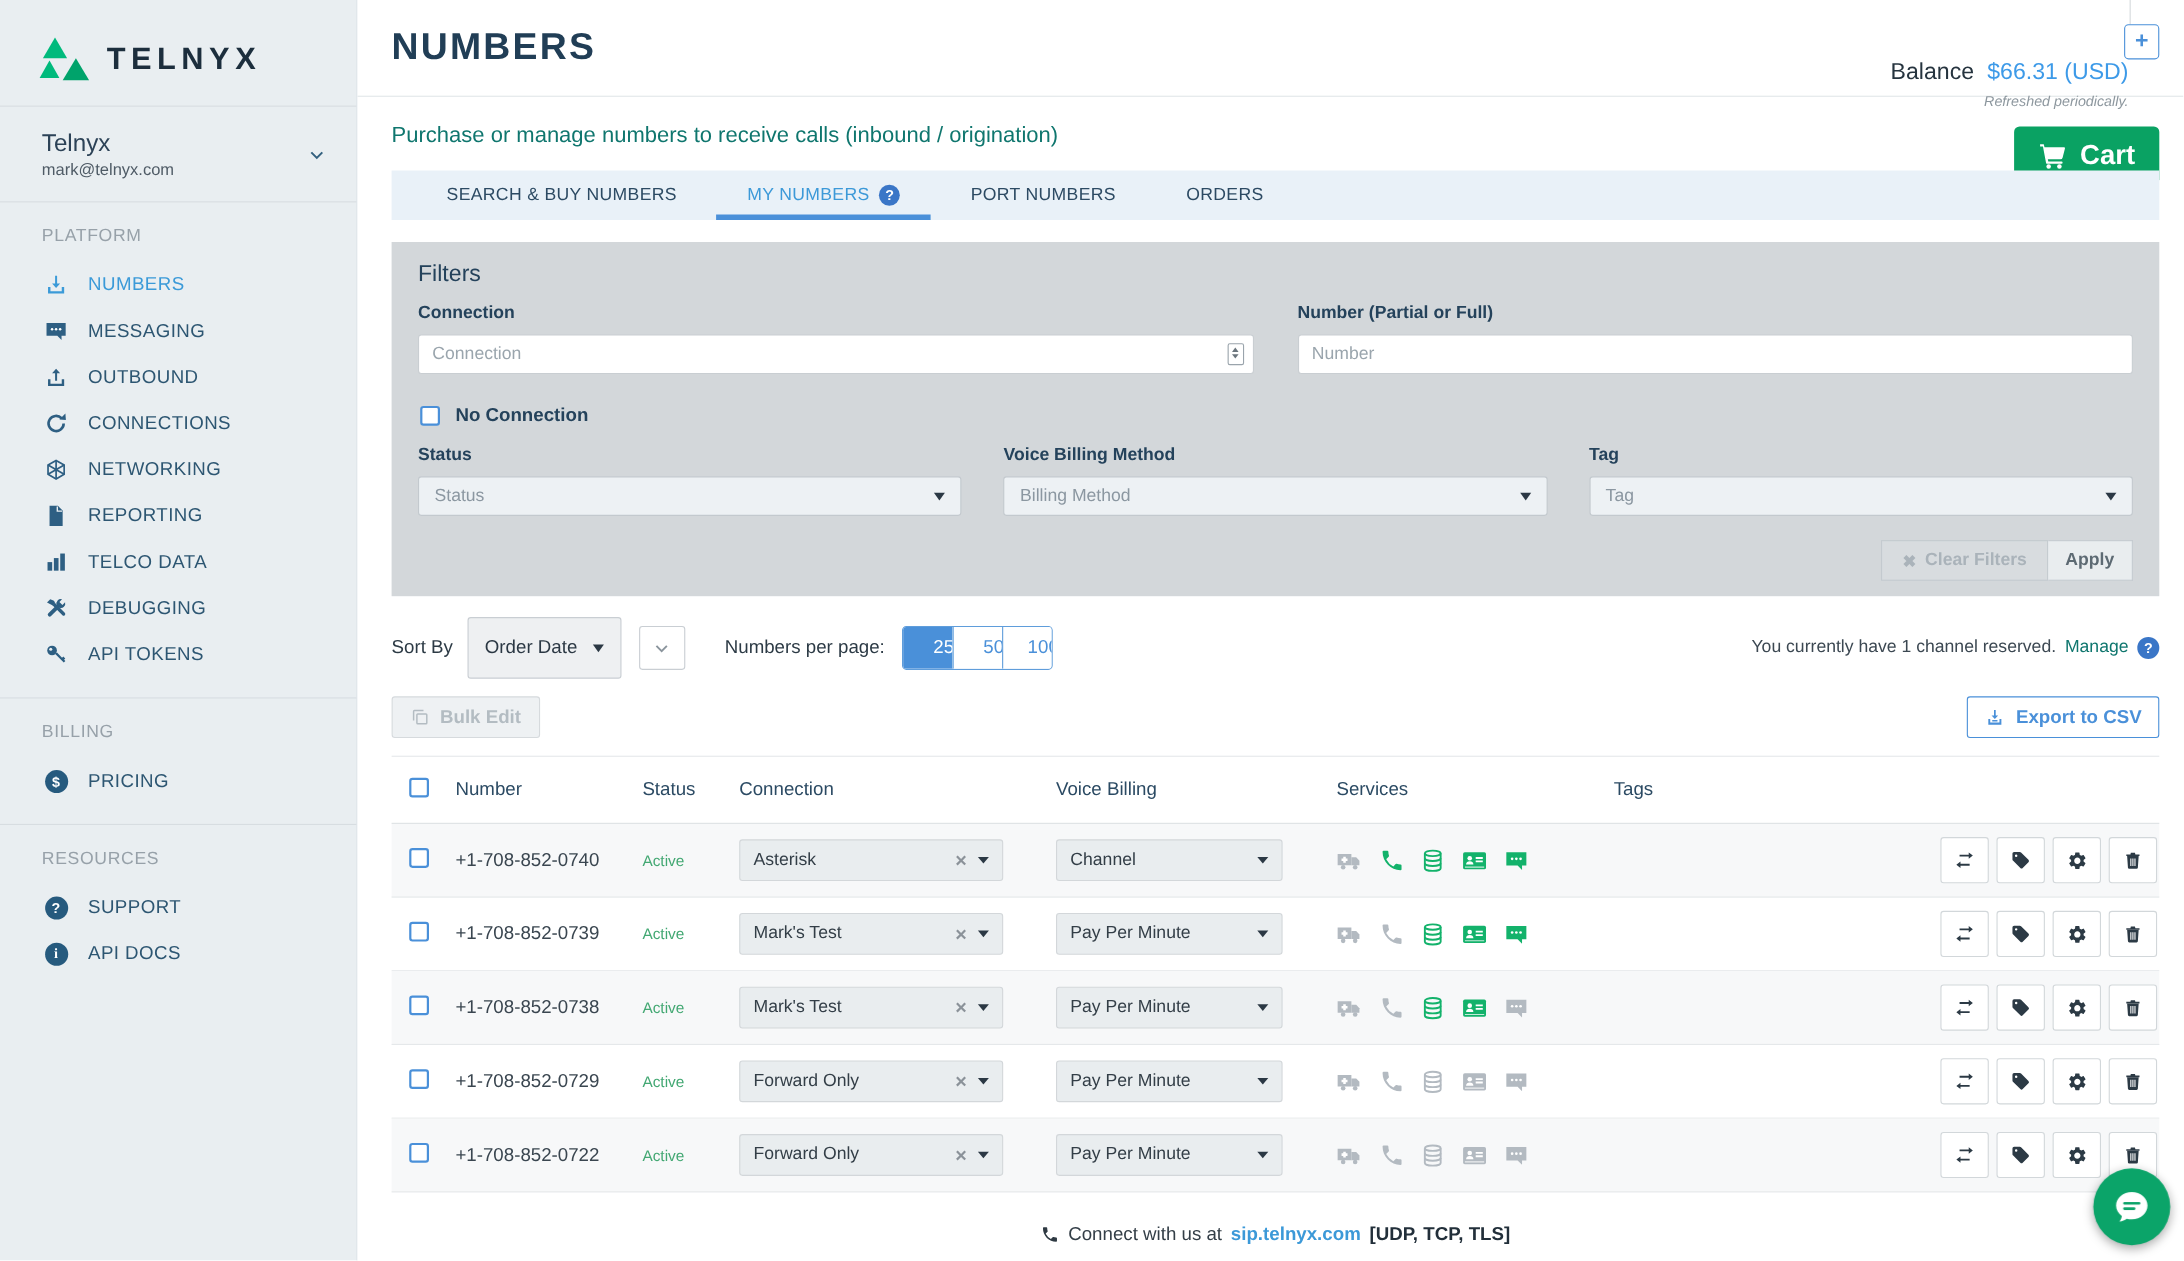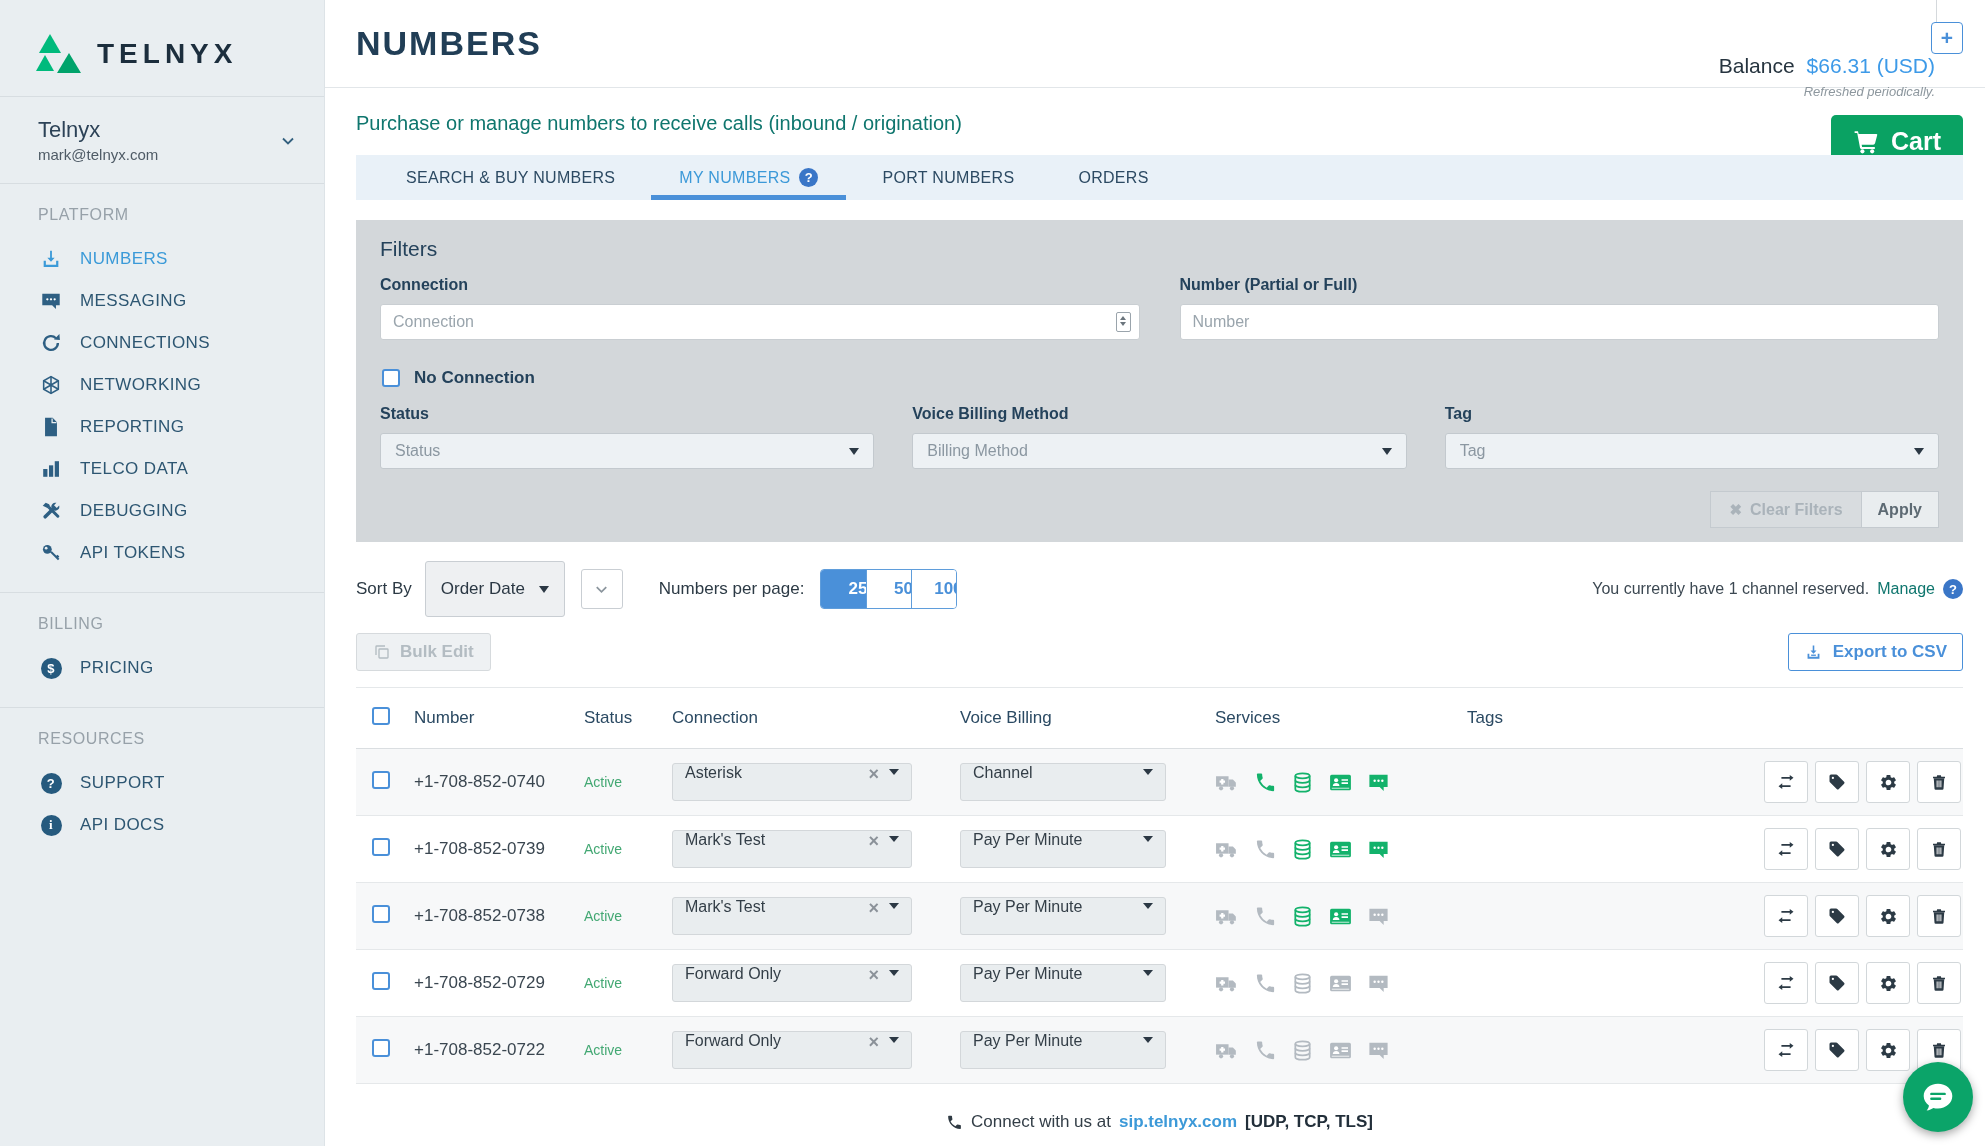--- a/index.html
+++ b/index.html
@@ -284,6 +284,14 @@
             </svg>
           </span>
         <span>MESSAGING</span>
+      </div>
+      <div class="nav-item">
+        <span class="nico">
+            <svg class="ic" width="22" height="22">
+              <use href="#i-upload"></use>
+            </svg>
+          </span>
+        <span>OUTBOUND</span>
       </div>
       <div class="nav-item">
         <span class="nico">

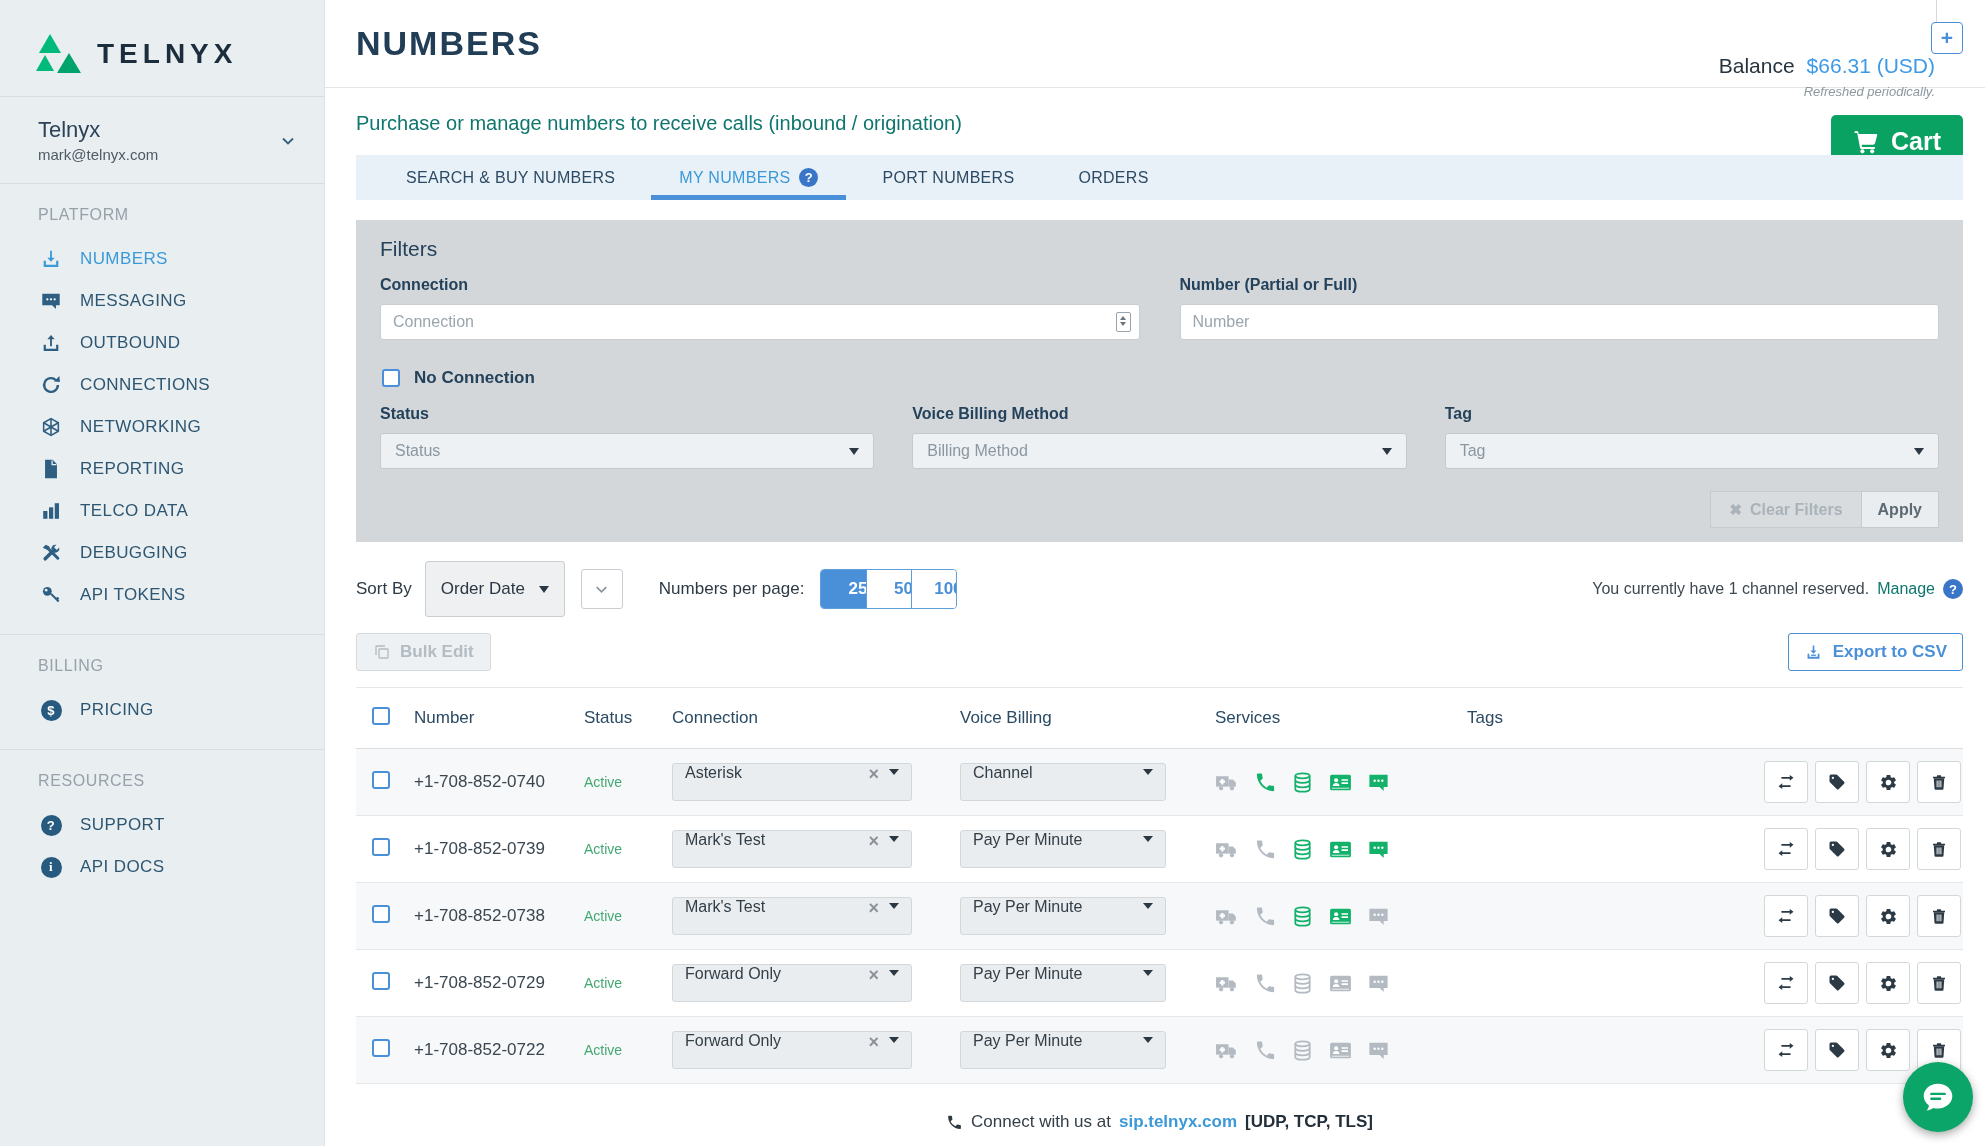--- a/index.html
+++ b/index.html
@@ -88,7 +88,7 @@
   .btn-dir { width:42px; height:40px; background:#fff; border:1px solid #c9ced3; border-radius:3px; margin-left:16px; display:flex; align-items:center; justify-content:center; color:#8b959d; cursor:pointer; }
   .pp-label { font-size:17px; color:#2c3a45; margin:0 16px 0 36px; }
   .pp-group { display:flex; border:1px solid #5f9ddb; border-radius:4px; overflow:hidden; }
-  .pp-opt { width:45px; height:38px; display:flex; align-items:center; justify-content:center; font-size:17px; font-weight:bold; color:#4a90d9; background:#fff; cursor:pointer; border-left:1px solid #5f9ddb;padding-left:28px; }
+  .pp-opt { width:45px; height:38px; display:flex; align-items:center; justify-content:center; font-size:17px; font-weight:normal; color:#4a90d9; background:#fff; cursor:pointer; border-left:1px solid #5f9ddb;padding-left:28px; }
   .pp-opt:first-child { border-left:none; }
   .pp-opt.active { background:#4a90d9; color:#fff; }
   .channel-note { margin-left:auto; display:flex; align-items:center; gap:8px; font-size:16px; color:#3c4852; }

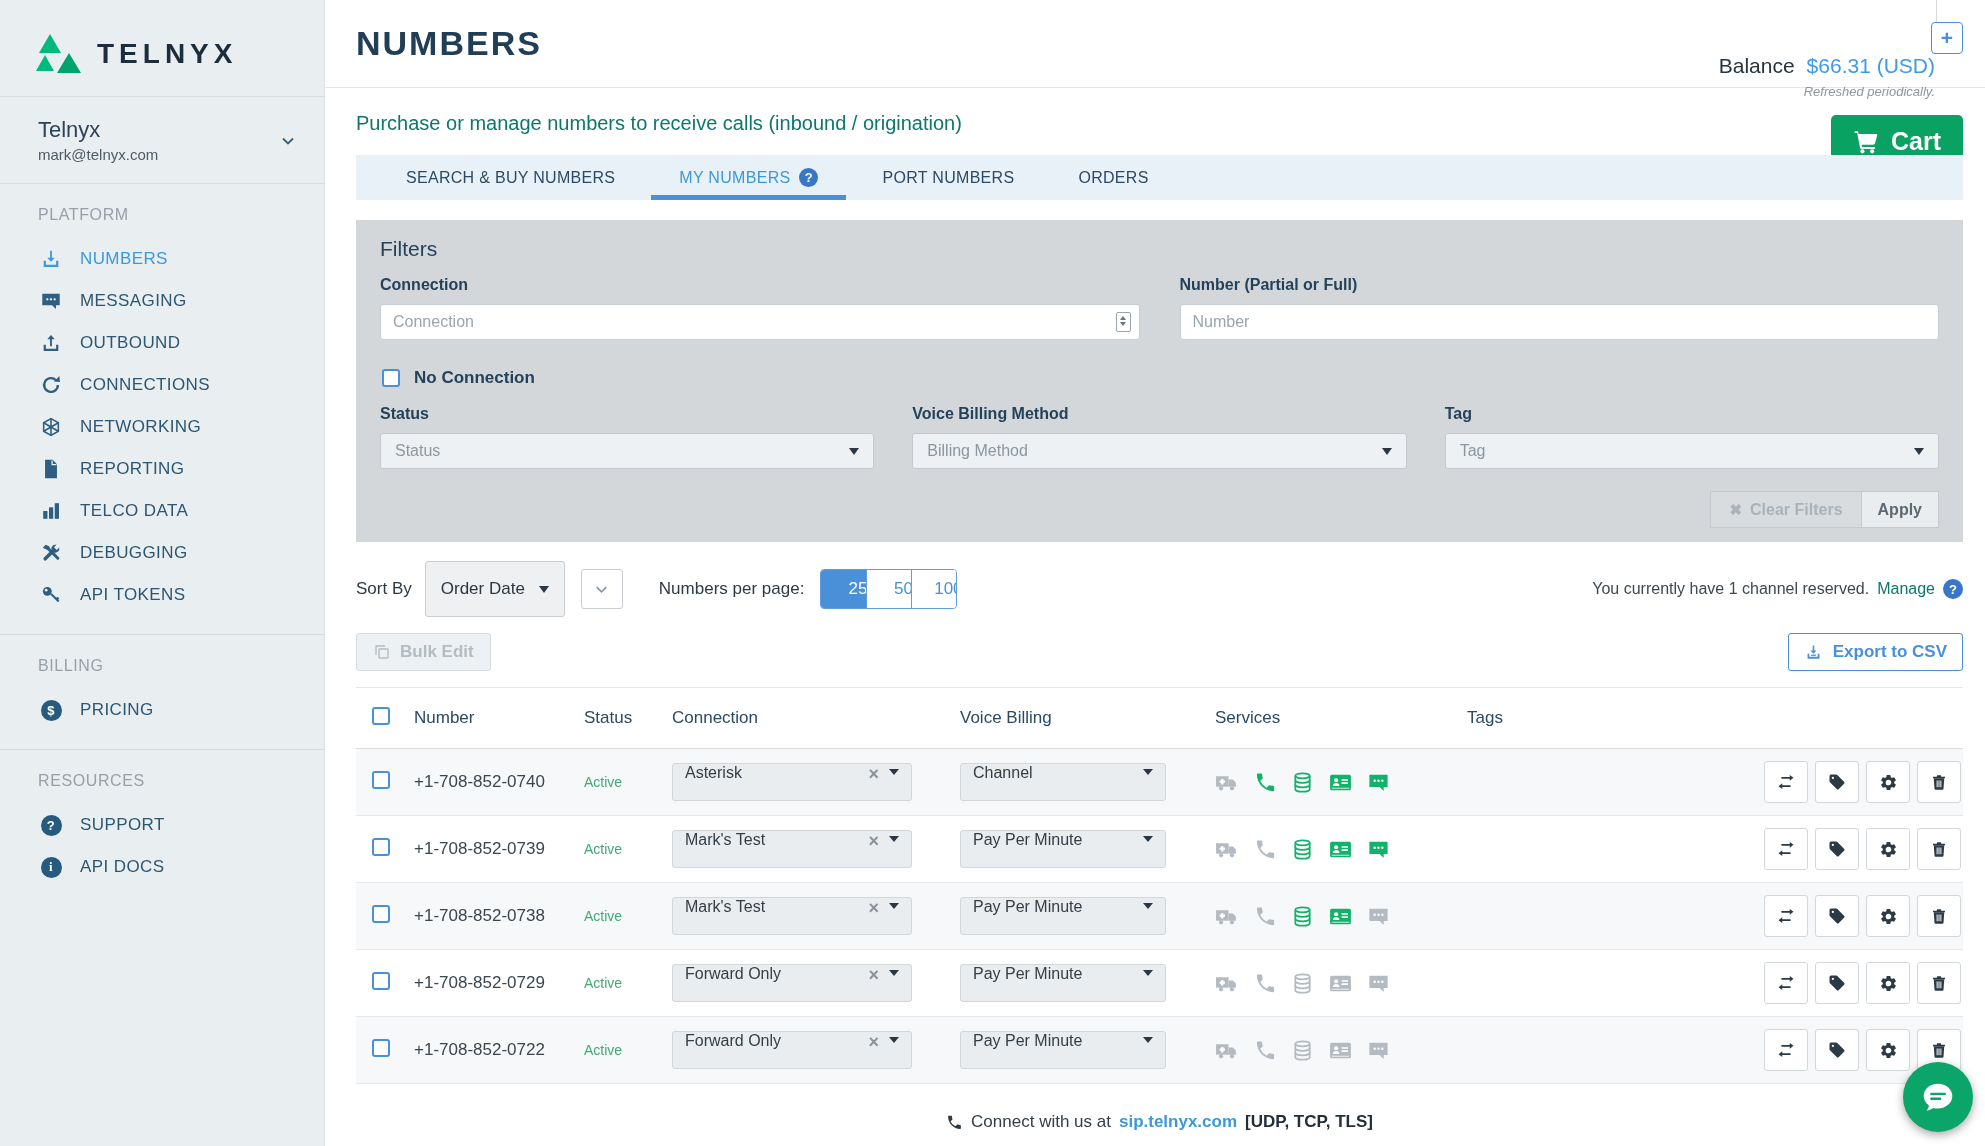--- a/index.html
+++ b/index.html
@@ -108,7 +108,7 @@
   .cell-check { padding-left:16px; }
   .num-cell { font-size:17px; color:#3a4650; }
   .status-cell { font-size:14px; color:#43a873; }
-  .row-dd { height:38px; background:#e9edef; border:1px solid #d3d7da; border-radius:3px; display:flex; align-items:flex-start; padding:0 12px; font-size:16px; color:#333e47; cursor:pointer; }
+  .row-dd { height:38px; background:#e9edef; border:1px solid #d3d7da; border-radius:3px; display:flex; align-items:center; padding:0 12px; font-size:16px; color:#333e47; cursor:pointer; }
   .row-dd.conn { width:240px; }
   .row-dd.vb { width:206px; }
   .dd-x { margin-left:auto; color:#8b9299; font-size:18px; font-weight:bold; cursor:pointer; padding:0 4px; }

